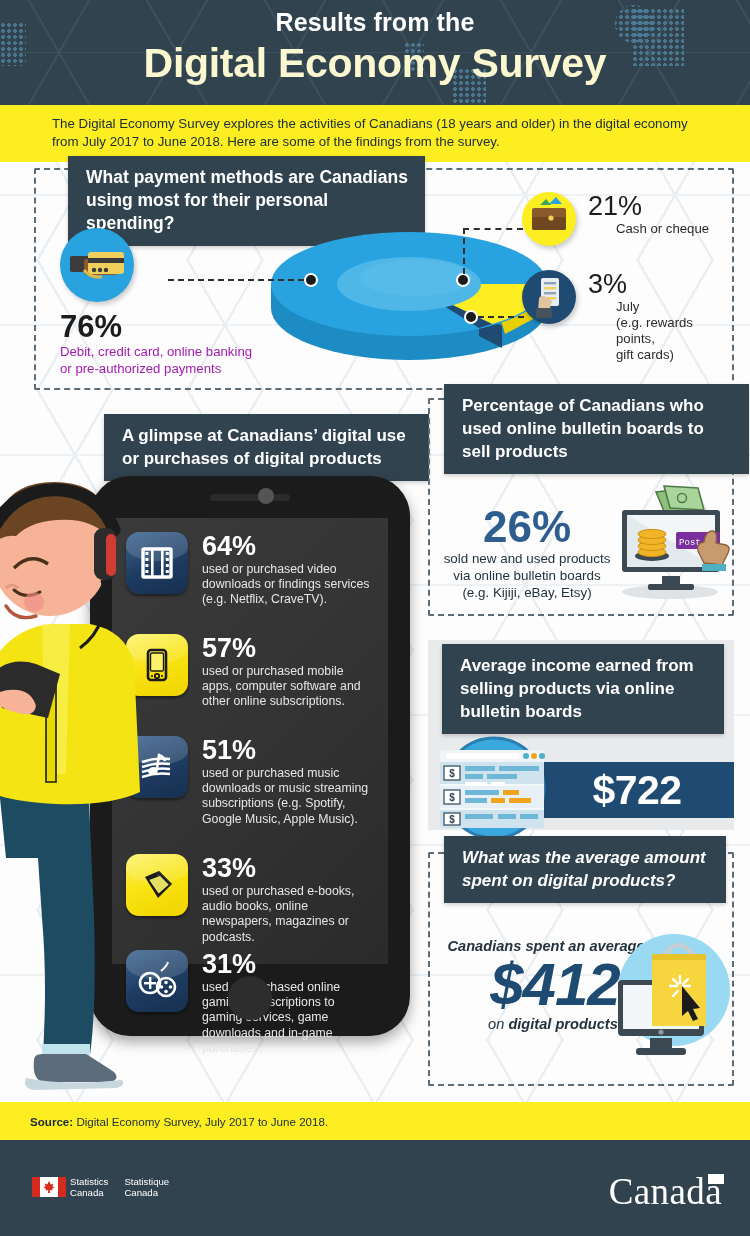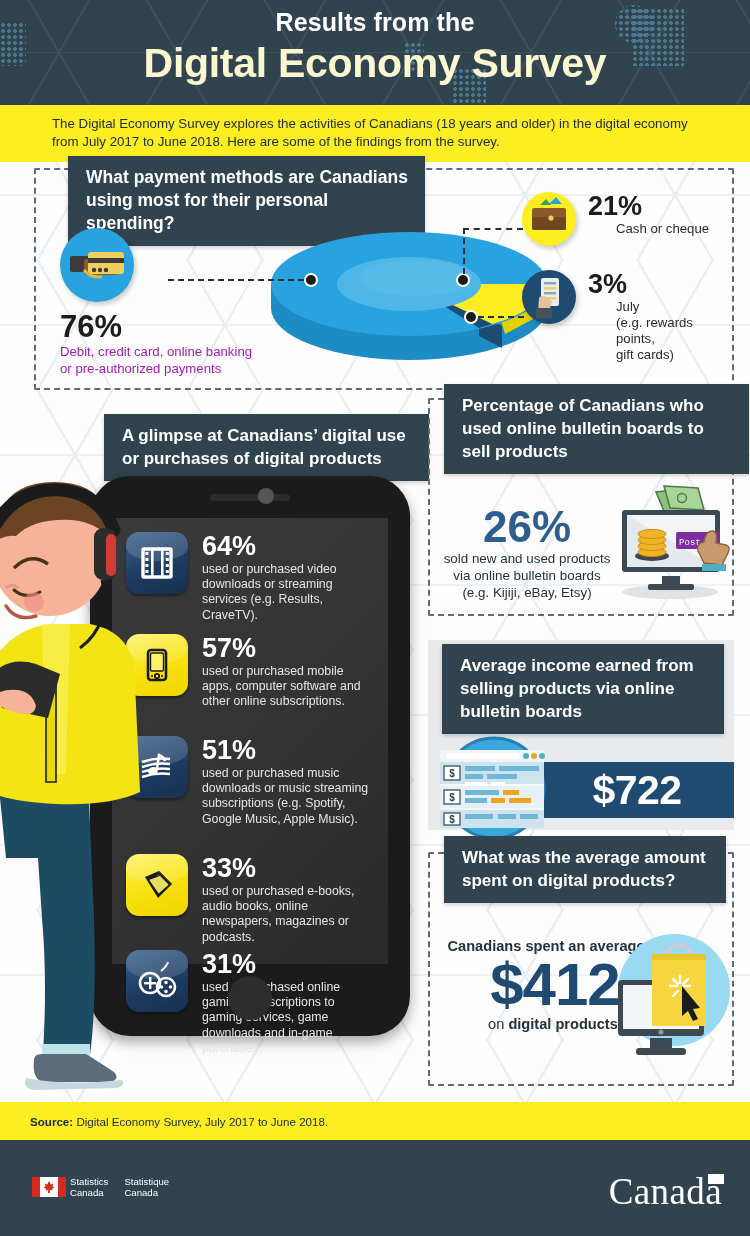--- a/index.html
+++ b/index.html
@@ -121,7 +121,7 @@
   .s1-left .desc { font-size: 13.2px; color: #a21caf; line-height: 16.5px; }
 
   .s1-right-item { position: absolute; left: 486px; display: flex; align-items: flex-start; gap: 12px; }
-  .s1-right-item .big { font-size: 27px; font-weight: bold; color: #1c1c1c; line-height: 29px; }
+  .s1-right-item .big { font-size: 27px; font-weight: normal; color: #1c1c1c; line-height: 29px; }
   .s1-right-item .desc { font-size: 13.2px; color: #2b2b2b; line-height: 16px; margin-left: 28px; }
 
   .dashline { position: absolute; border-top: 2px dashed #2e2e2e; }

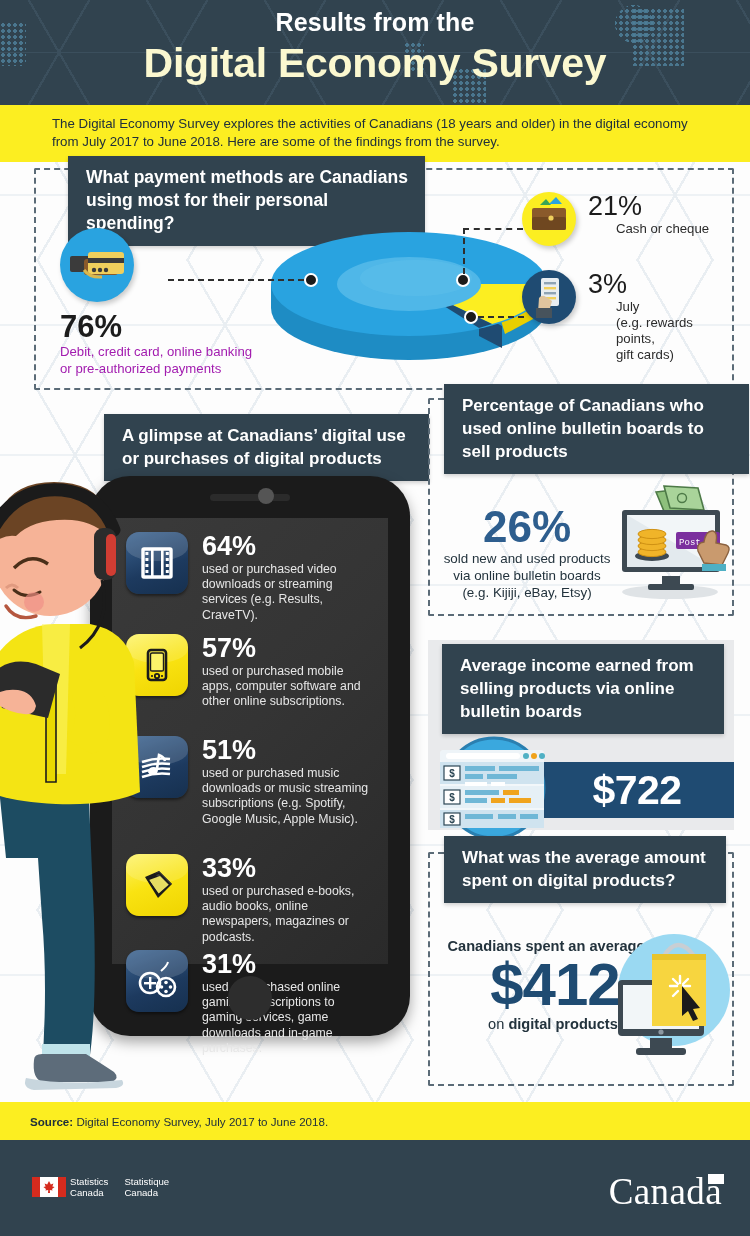--- a/index.html
+++ b/index.html
@@ -377,7 +377,7 @@
           </div>
           <div class="apptext">
             <div class="pct">64%</div>
-            <div class="dsc">used or purchased video downloads or streaming services (e.g. Results, CraveTV).</div>
+            <div class="dsc">used or purchased video downloads or findings services (e.g. Netflix, CraveTV).</div>
           </div>
         </div>
 

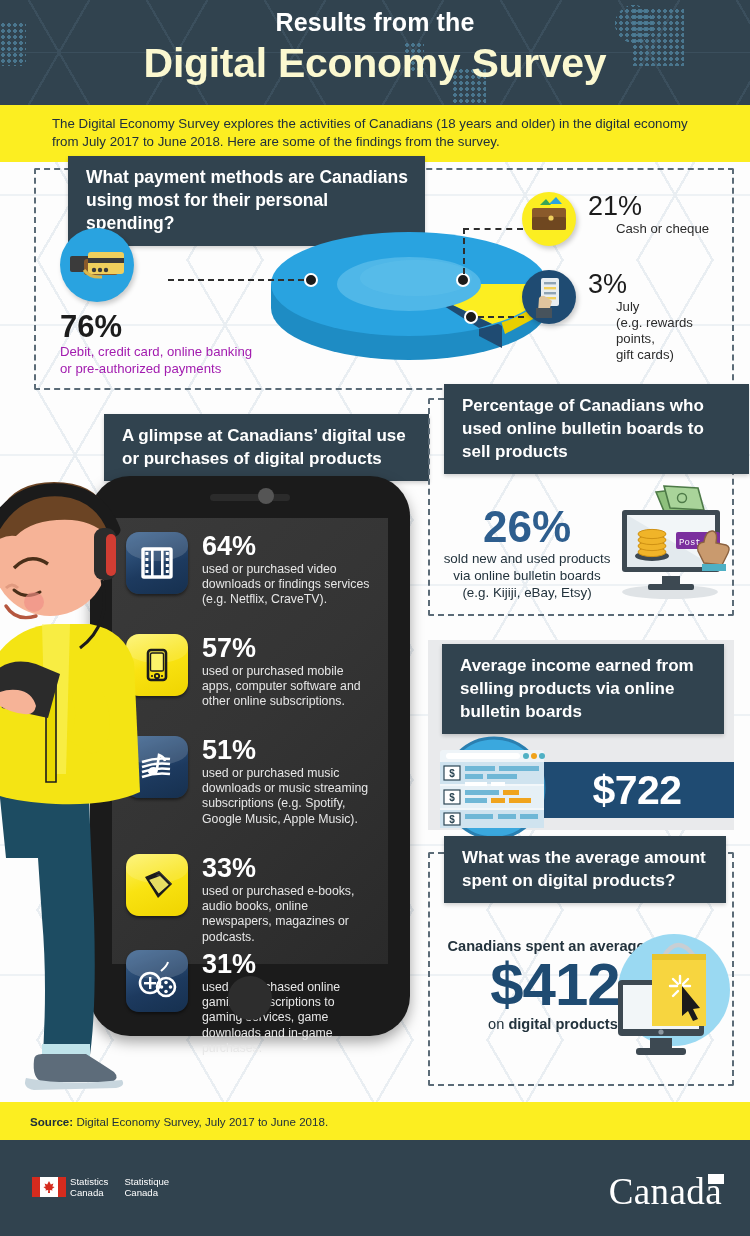--- a/index.html
+++ b/index.html
@@ -199,7 +199,7 @@
   }
   .money-bar .val { color: #ffffff; font-size: 41px; font-weight: bold; letter-spacing: -.5px; }
 
-  .sec5 { position: absolute; left: 428px; top: 852px; width: 306px; height: 234px; }
+  .sec5 { position: absolute; left: 428px; top: 852px; width: 306px; height: 234px; font-style: italic; }
   .sec5-chip { position: absolute; left: 14px; top: -18px; width: 282px; }
   .sec5 .lead { color: #23333d; font-size: 14.6px; font-weight: bold; text-align: center; }
   .sec5 .amount { color: #1f4b72; font-size: 60px; font-weight: bold; line-height: 62px; letter-spacing: -1px; text-align: center; }

